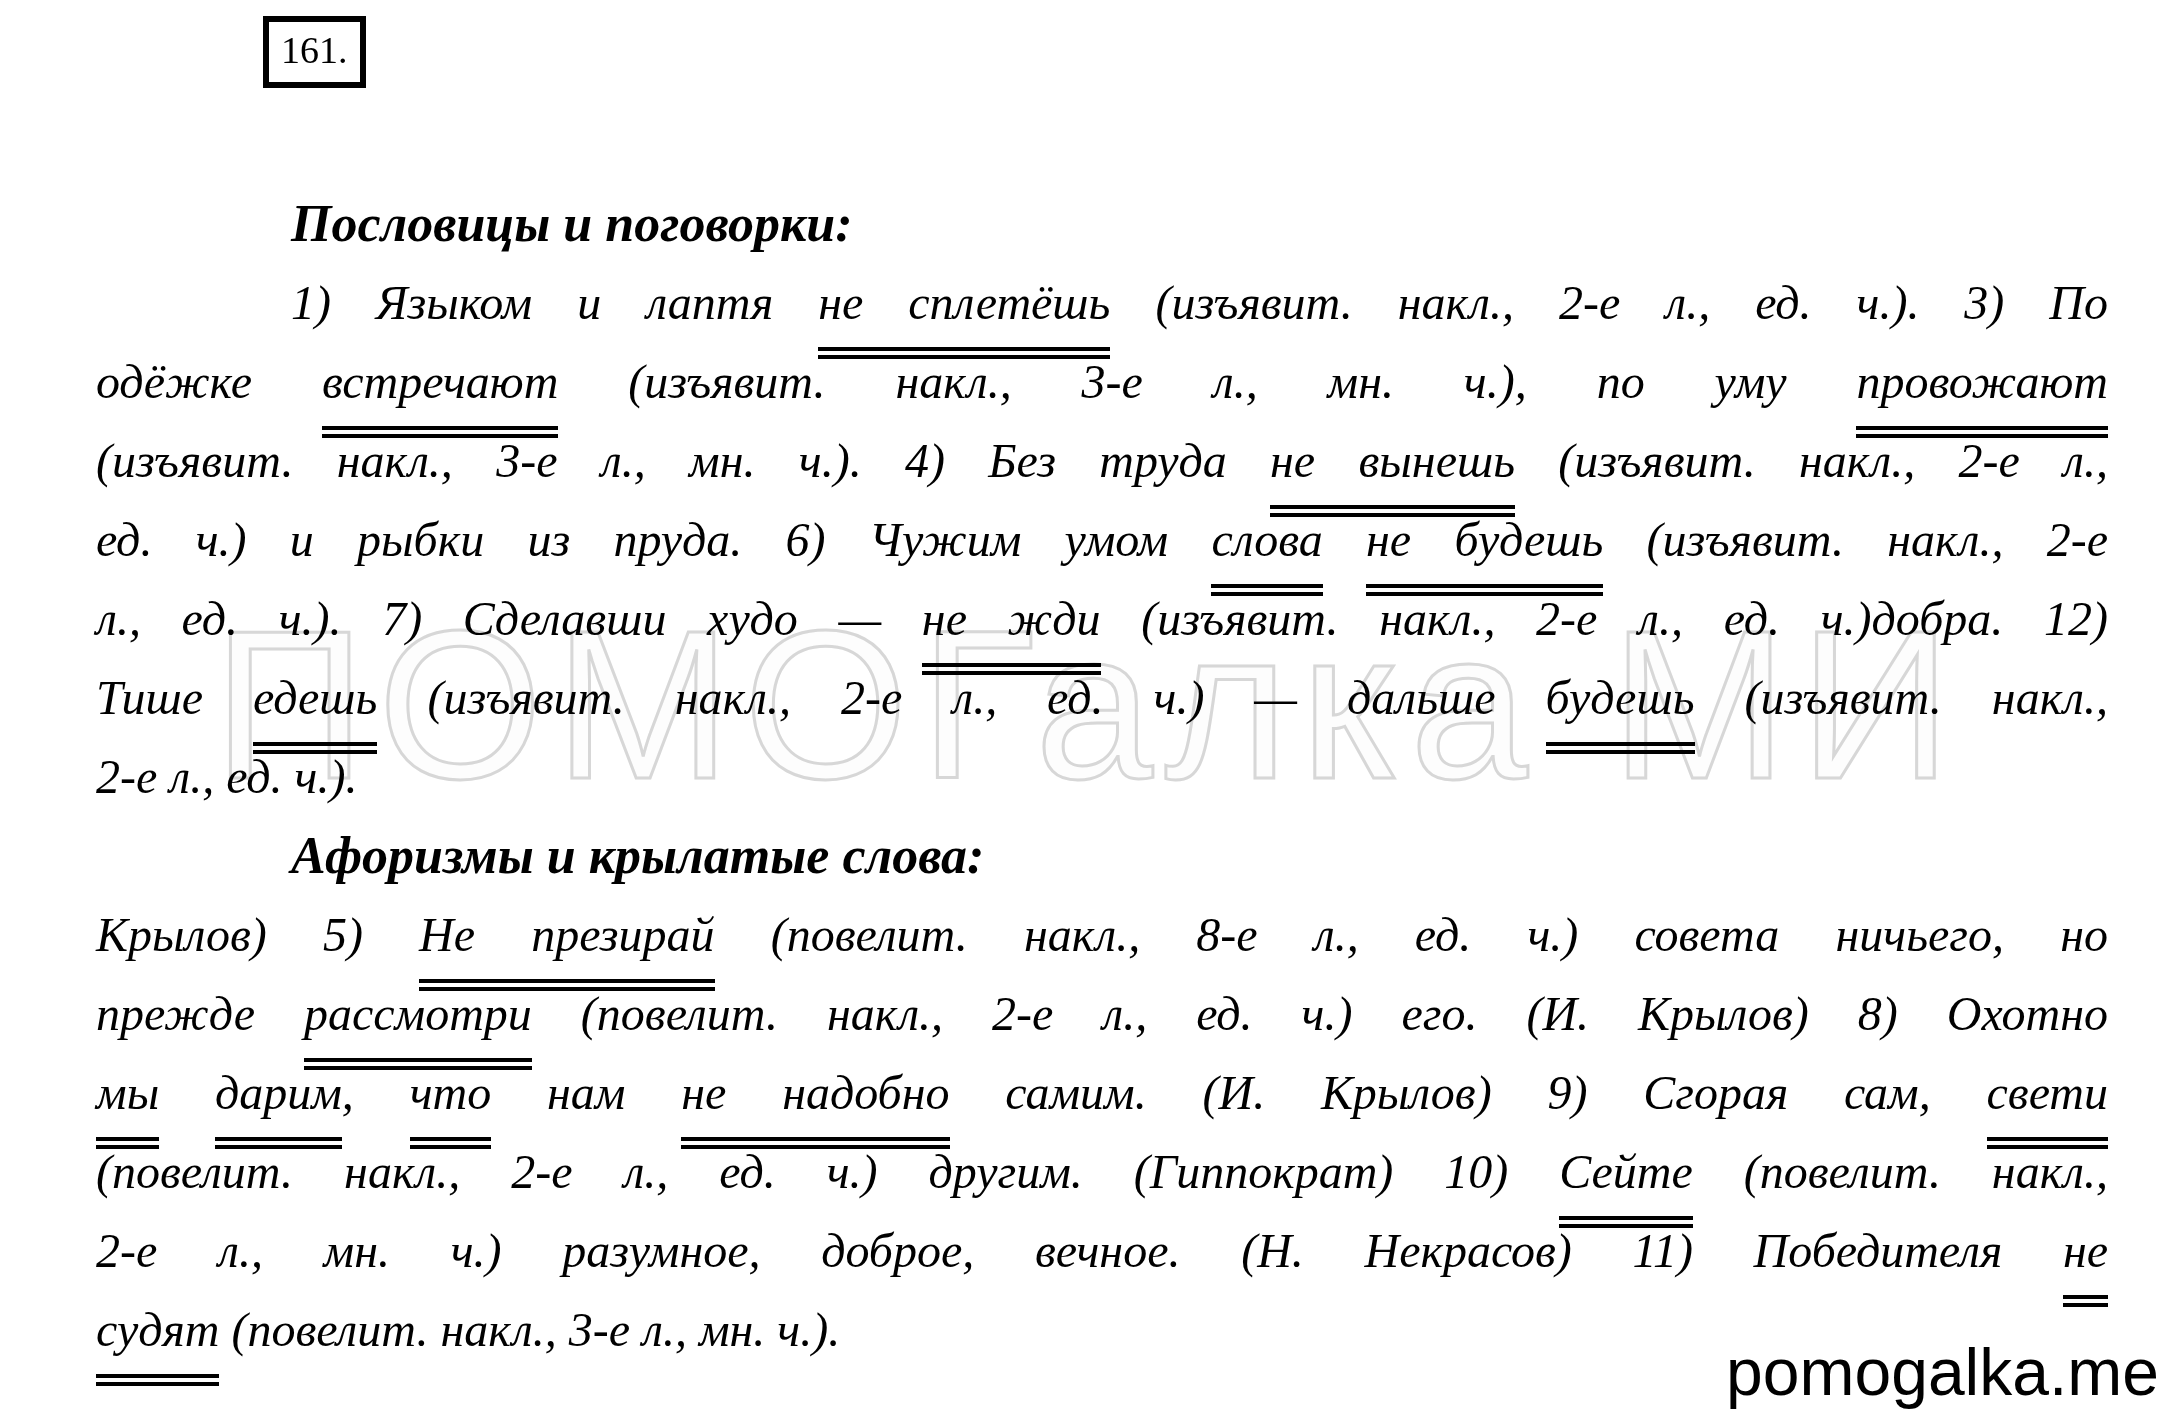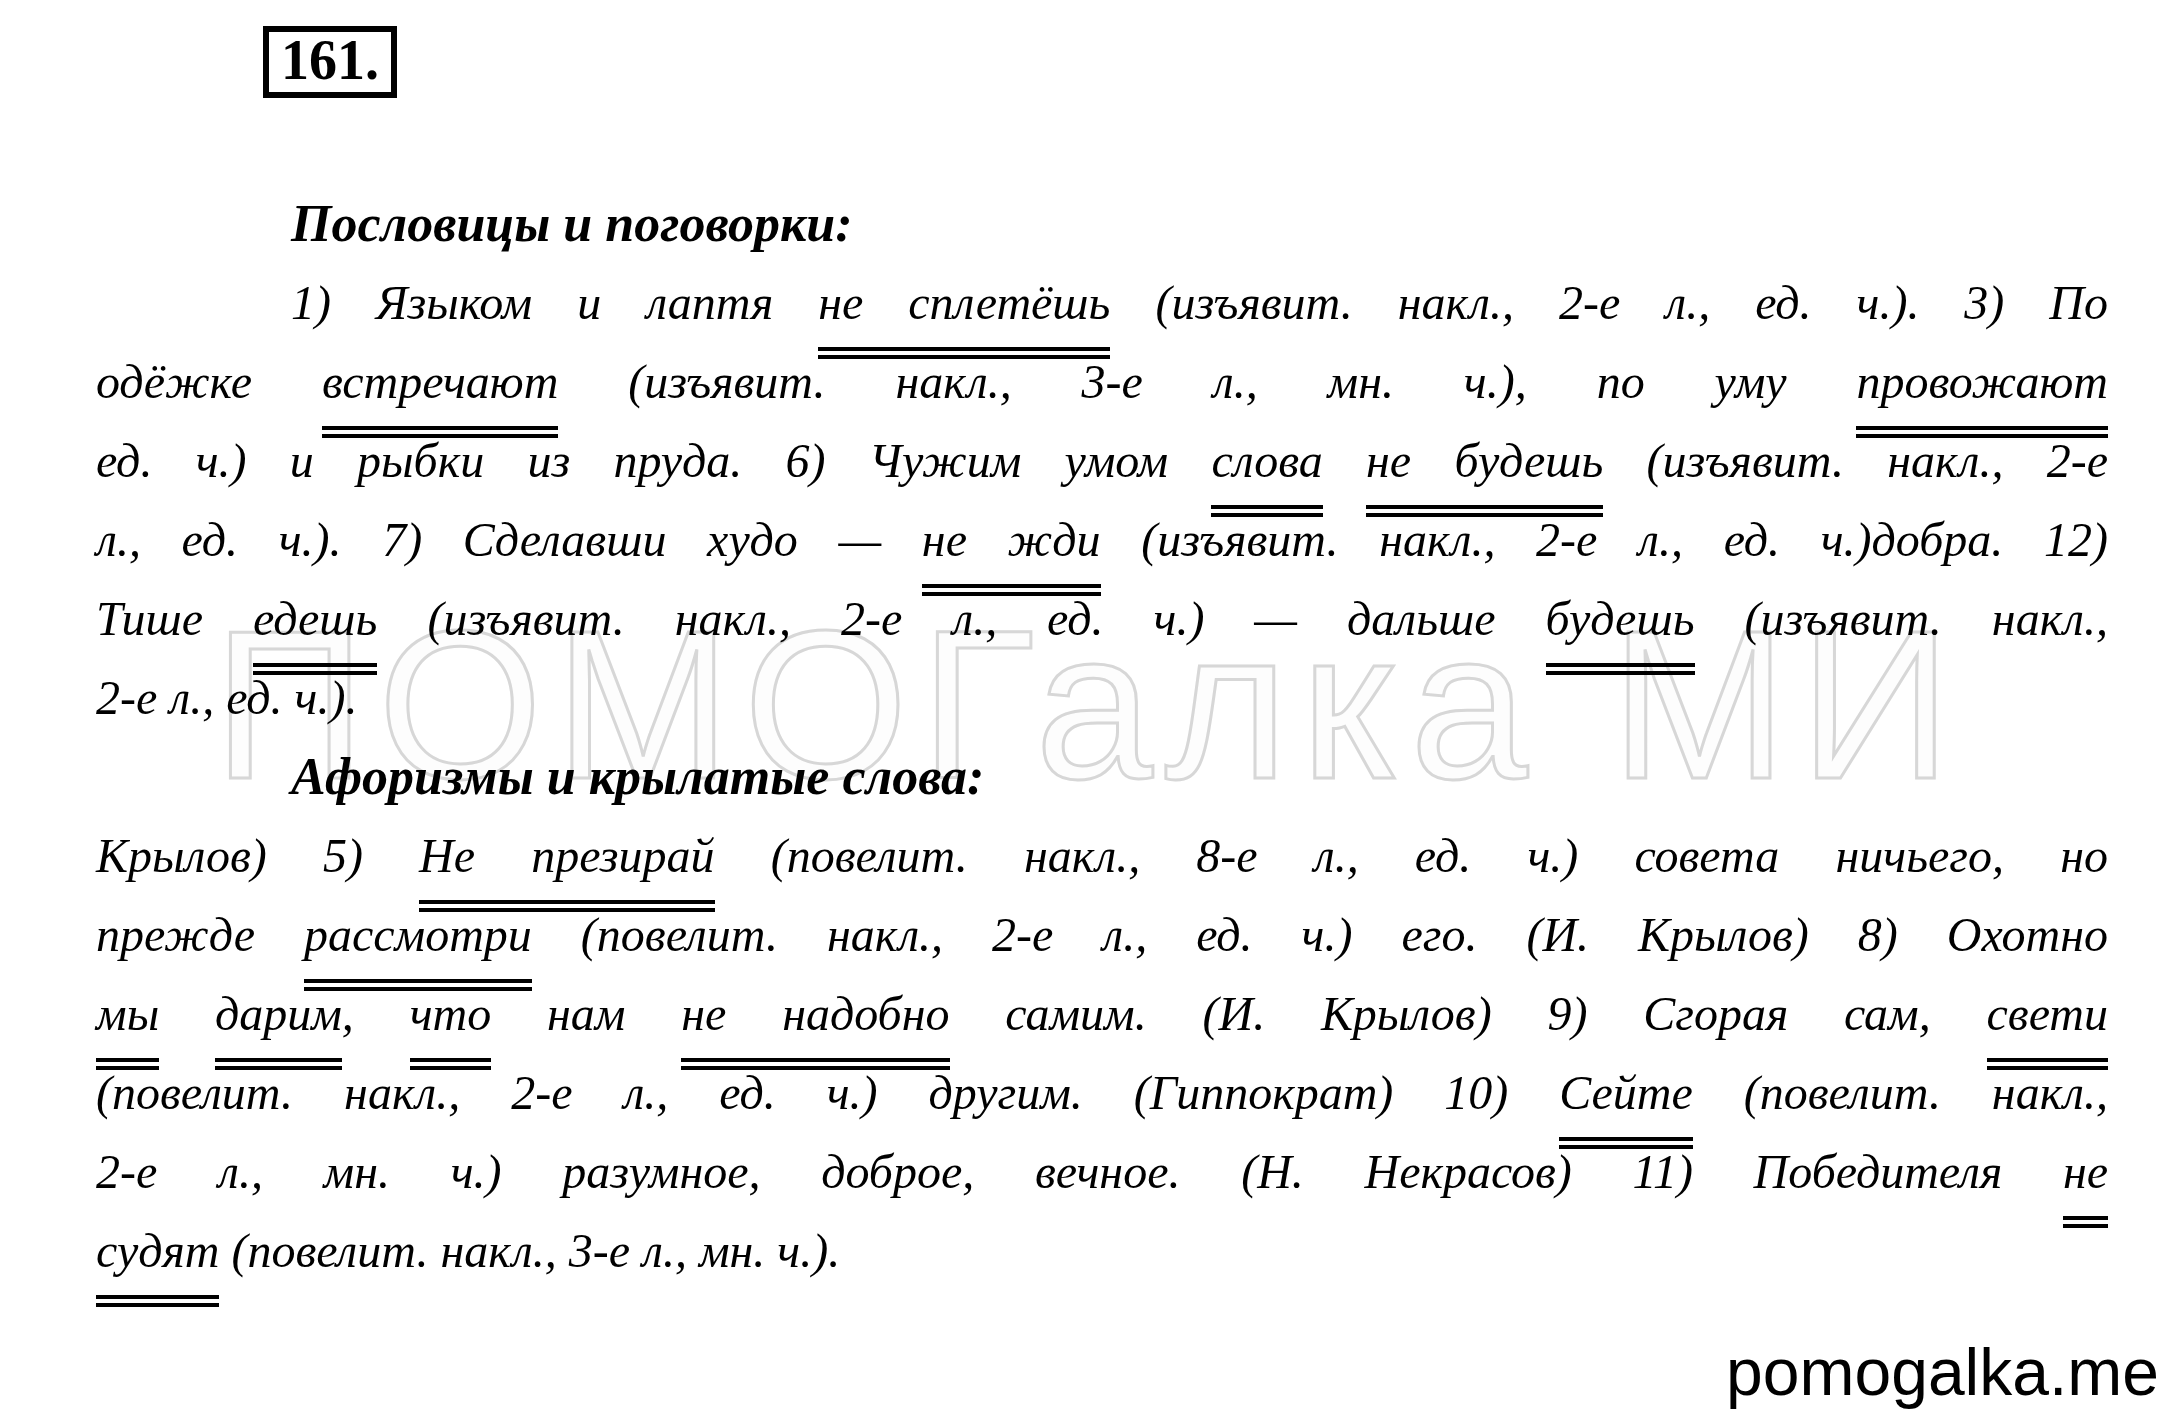--- a/index.html
+++ b/index.html
@@ -36,11 +36,11 @@
   .num-box {
     position: absolute;
     left: 263px;
-    top: 26px;
+    top: 16px;
     border: 6px solid #000000;
     padding: 0 12px 4px 12px;
-    font-weight: bold;
-    font-size: 56px;
+    font-weight: normal;
+    font-size: 38px;
     line-height: 56px;
     z-index: 2;
     background: transparent;

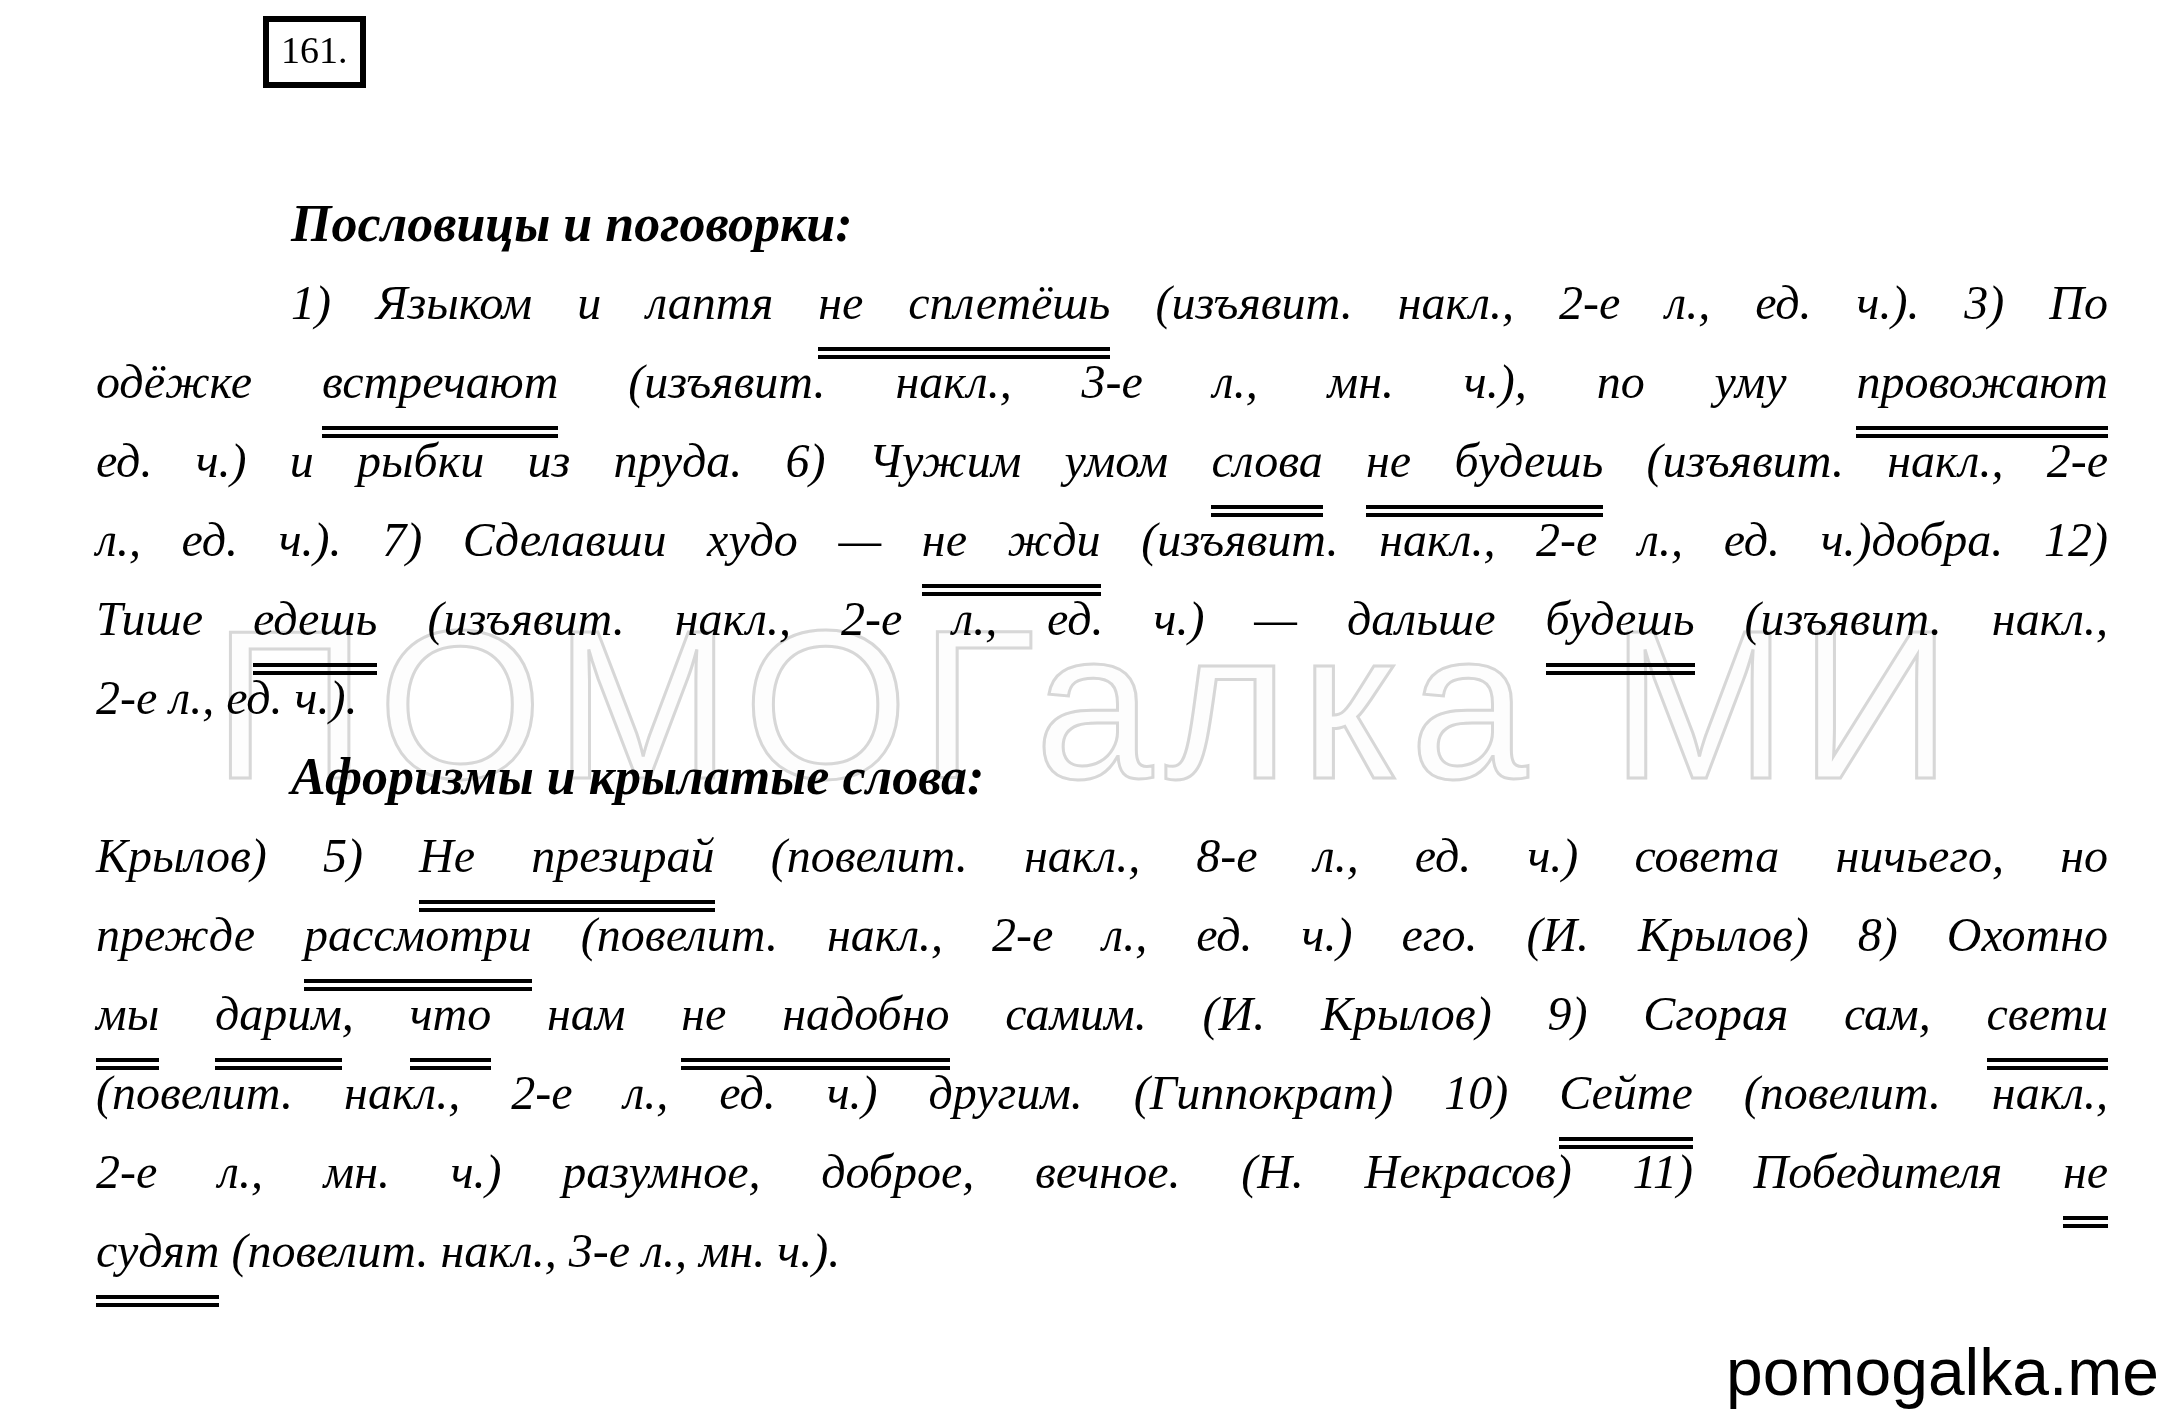--- a/index.html
+++ b/index.html
@@ -112,6 +112,7 @@
     <div class="para">
         <div class="row line first"><span>1) Языком и лаптя </span><span class="u">не сплетёшь</span><span> (изъявит. накл., 2-е л., ед. ч.). 3) По</span></div>
         <div class="row line"><span>одёжке </span><span class="u">встречают</span><span> (изъявит. накл., 3-е л., мн. ч.), по уму </span><span class="u">провожают</span></div>
+        <div class="row line"><span>(изъявит. накл., 3-е л., мн. ч.). 4) Без труда </span><span class="u">не вынешь</span><span> (изъявит. накл., 2-е л.,</span></div>
         <div class="row line"><span>ед. ч.) и рыбки из пруда. 6) Чужим умом </span><span class="u">слова</span><span> </span><span class="u">не будешь</span><span> (изъявит. накл., 2-е</span></div>
         <div class="row line"><span>л., ед. ч.). 7) Сделавши худо — </span><span class="u">не жди</span><span> (изъявит. накл., 2-е л., ед. ч.)добра. 12)</span></div>
         <div class="row line"><span>Тише </span><span class="u">едешь</span><span> (изъявит. накл., 2-е л., ед. ч.) — дальше </span><span class="u">будешь</span><span> (изъявит. накл.,</span></div>

